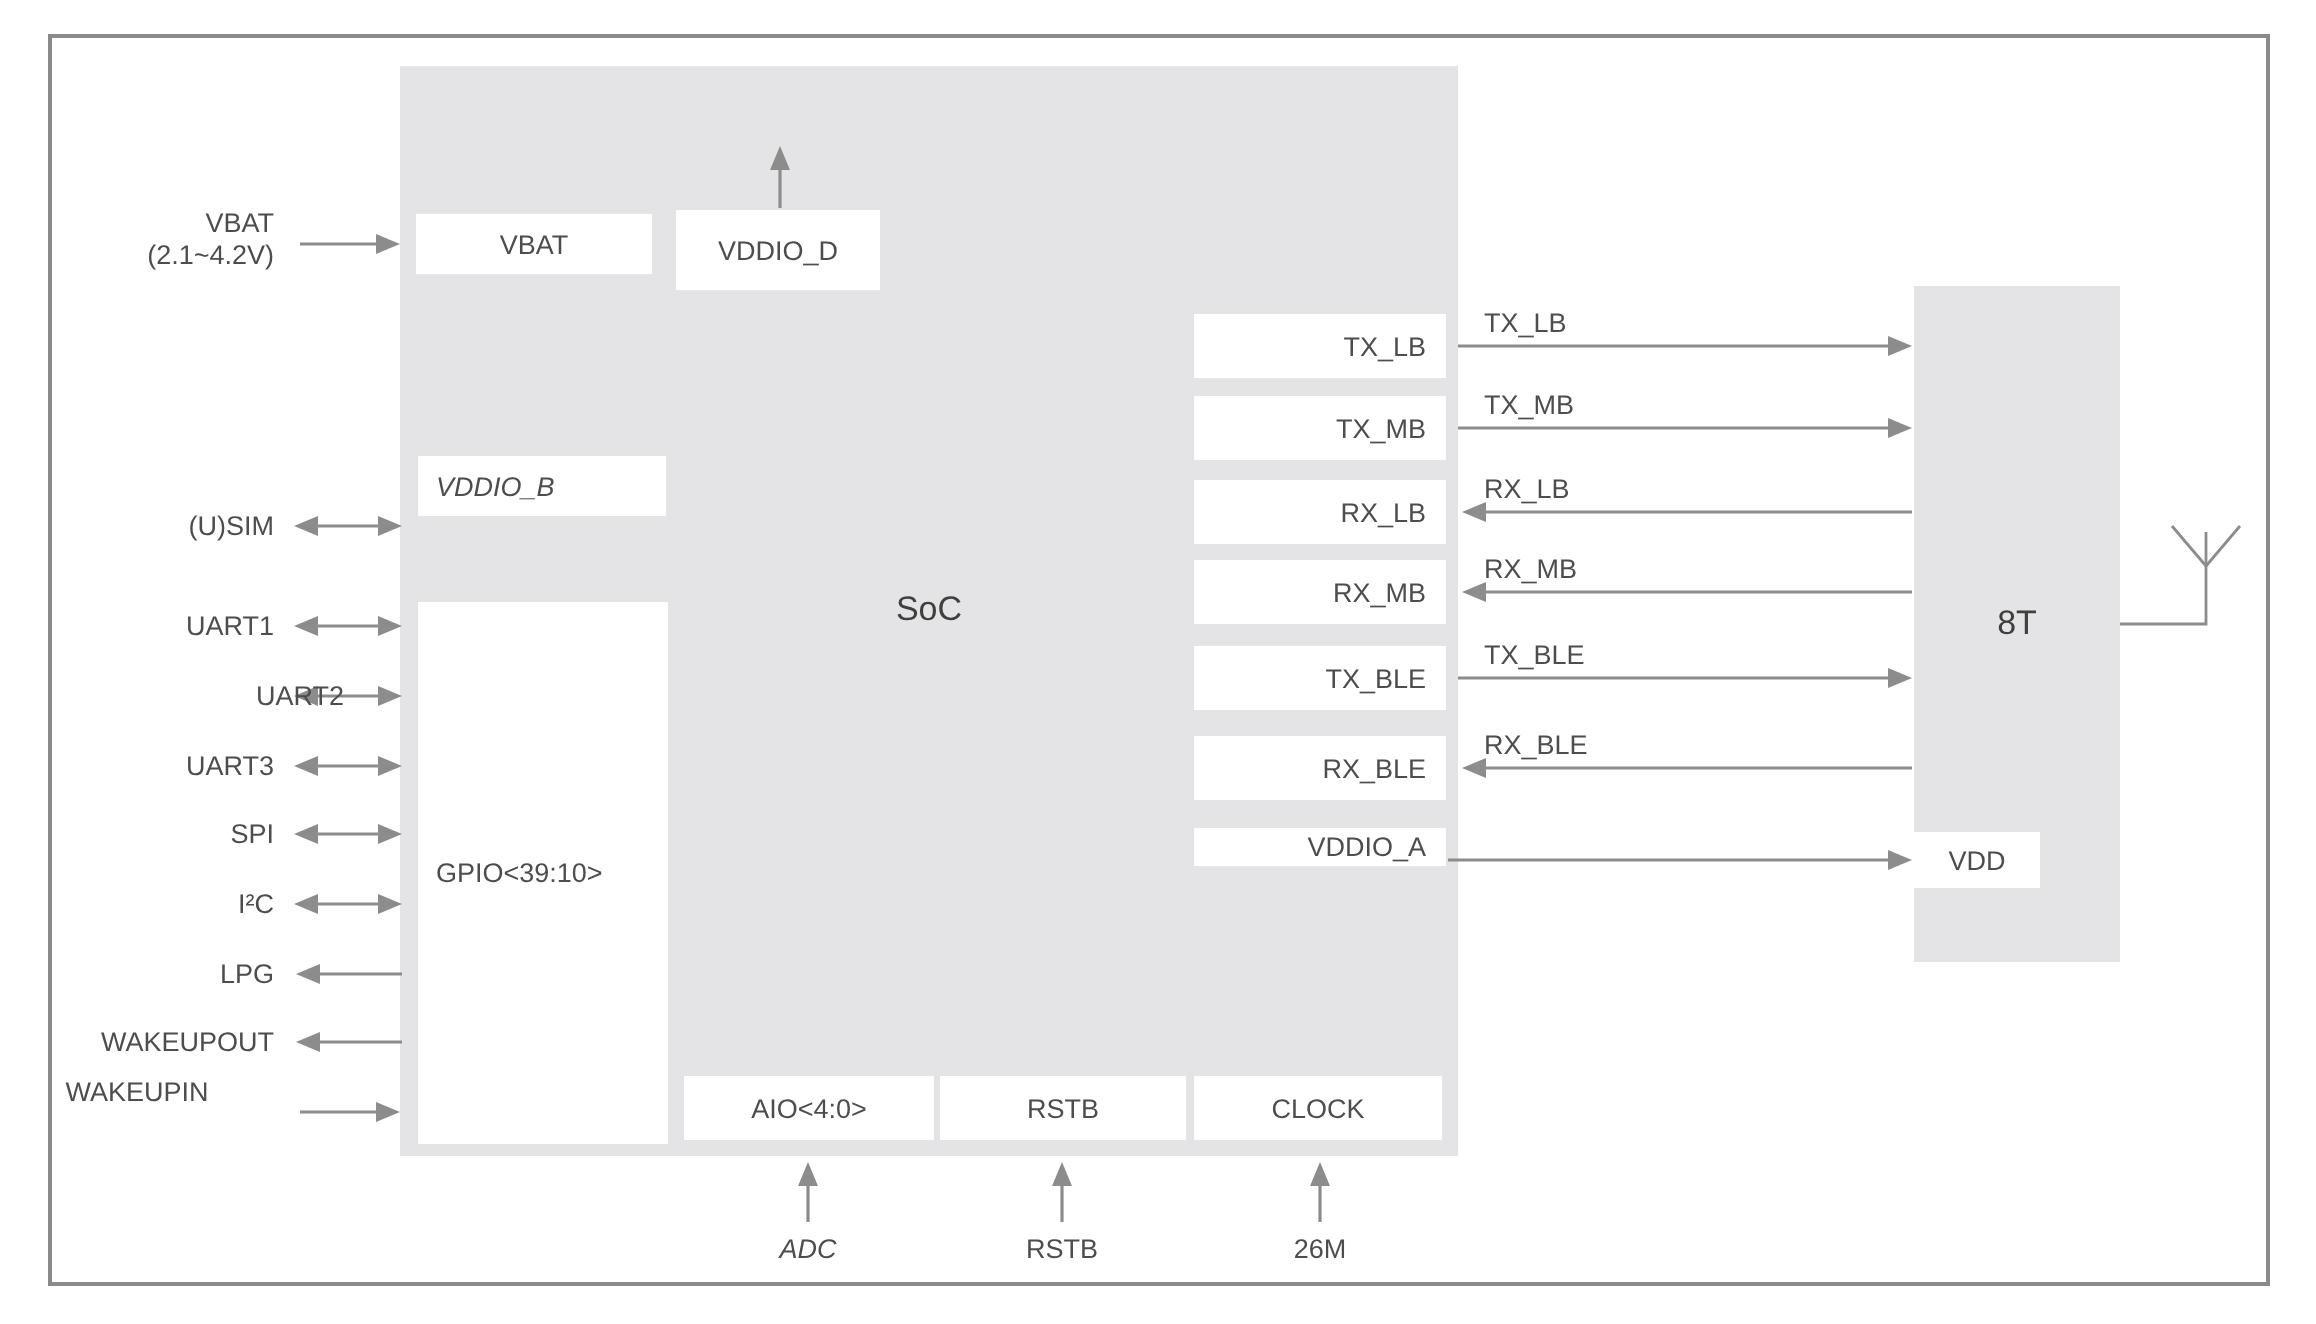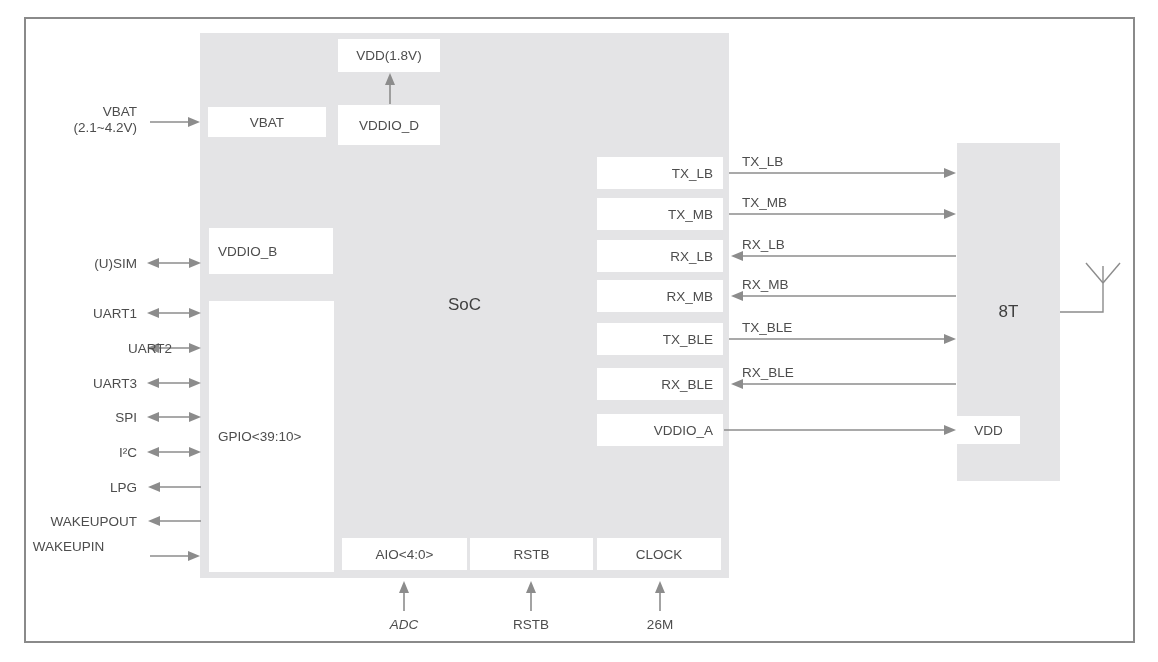--- a/index.html
+++ b/index.html
@@ -157,7 +157,6 @@
 
   <div class="wbox" style="left:208px;top:107px;width:118px;height:30px;">VBAT</div>
   <div class="wbox" style="left:338px;top:105px;width:102px;height:40px;">VDDIO_D</div>
-  <div class="wbox" style="left:338px;top:39px;width:102px;height:33px;">VDD(1.8V)</div>
 
   <div class="wbox al" style="left:209px;top:228px;width:124px;height:46px;">VDDIO_B</div>
   <div class="wbox al" style="left:209px;top:301px;width:125px;height:271px;">GPIO&lt;39:10&gt;</div>

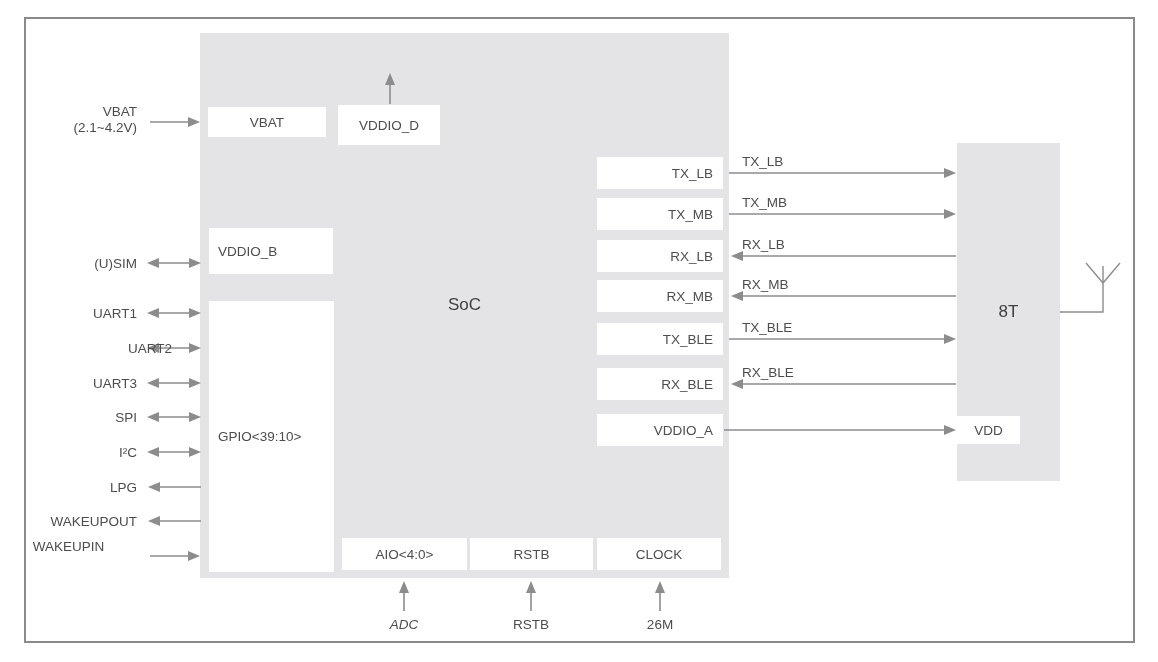--- a/index.html
+++ b/index.html
@@ -158,7 +158,7 @@
   <div class="wbox" style="left:208px;top:107px;width:118px;height:30px;">VBAT</div>
   <div class="wbox" style="left:338px;top:105px;width:102px;height:40px;">VDDIO_D</div>
 
-  <div class="wbox al" style="left:209px;top:228px;width:124px;height:46px;">VDDIO_B</div>
+  <div class="wbox al" style="left:209px;top:228px;width:124px;height:30px;font-style:italic;">VDDIO_B</div>
   <div class="wbox al" style="left:209px;top:301px;width:125px;height:271px;">GPIO&lt;39:10&gt;</div>
 
   <div class="wbox ar" style="left:597px;top:157px;width:126px;height:32px;">TX_LB</div>

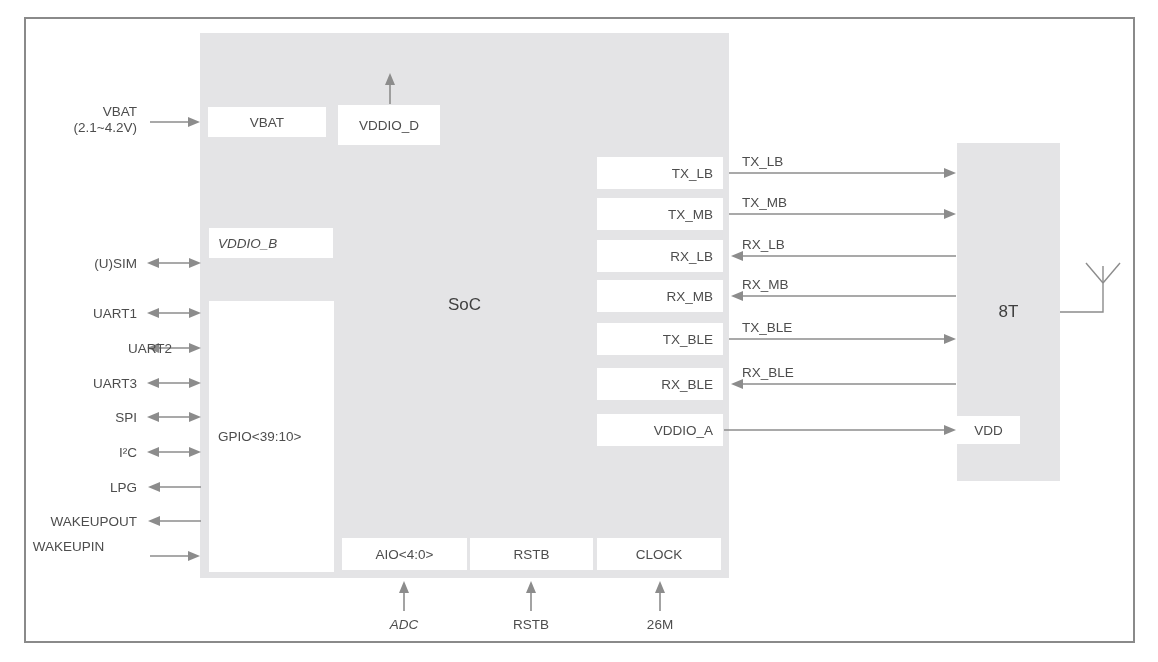--- a/index.html
+++ b/index.html
@@ -167,7 +167,7 @@
   <div class="wbox ar" style="left:597px;top:280px;width:126px;height:32px;">RX_MB</div>
   <div class="wbox ar" style="left:597px;top:323px;width:126px;height:32px;">TX_BLE</div>
   <div class="wbox ar" style="left:597px;top:368px;width:126px;height:32px;">RX_BLE</div>
-  <div class="wbox ar" style="left:597px;top:414px;width:126px;height:32px;">VDDIO_A</div>
+  <div class="wbox ar" style="left:597px;top:414px;width:126px;height:19px;">VDDIO_A</div>
 
   <div class="linelbl" style="top:154px;">TX_LB</div>
   <div class="linelbl" style="top:195px;">TX_MB</div>

